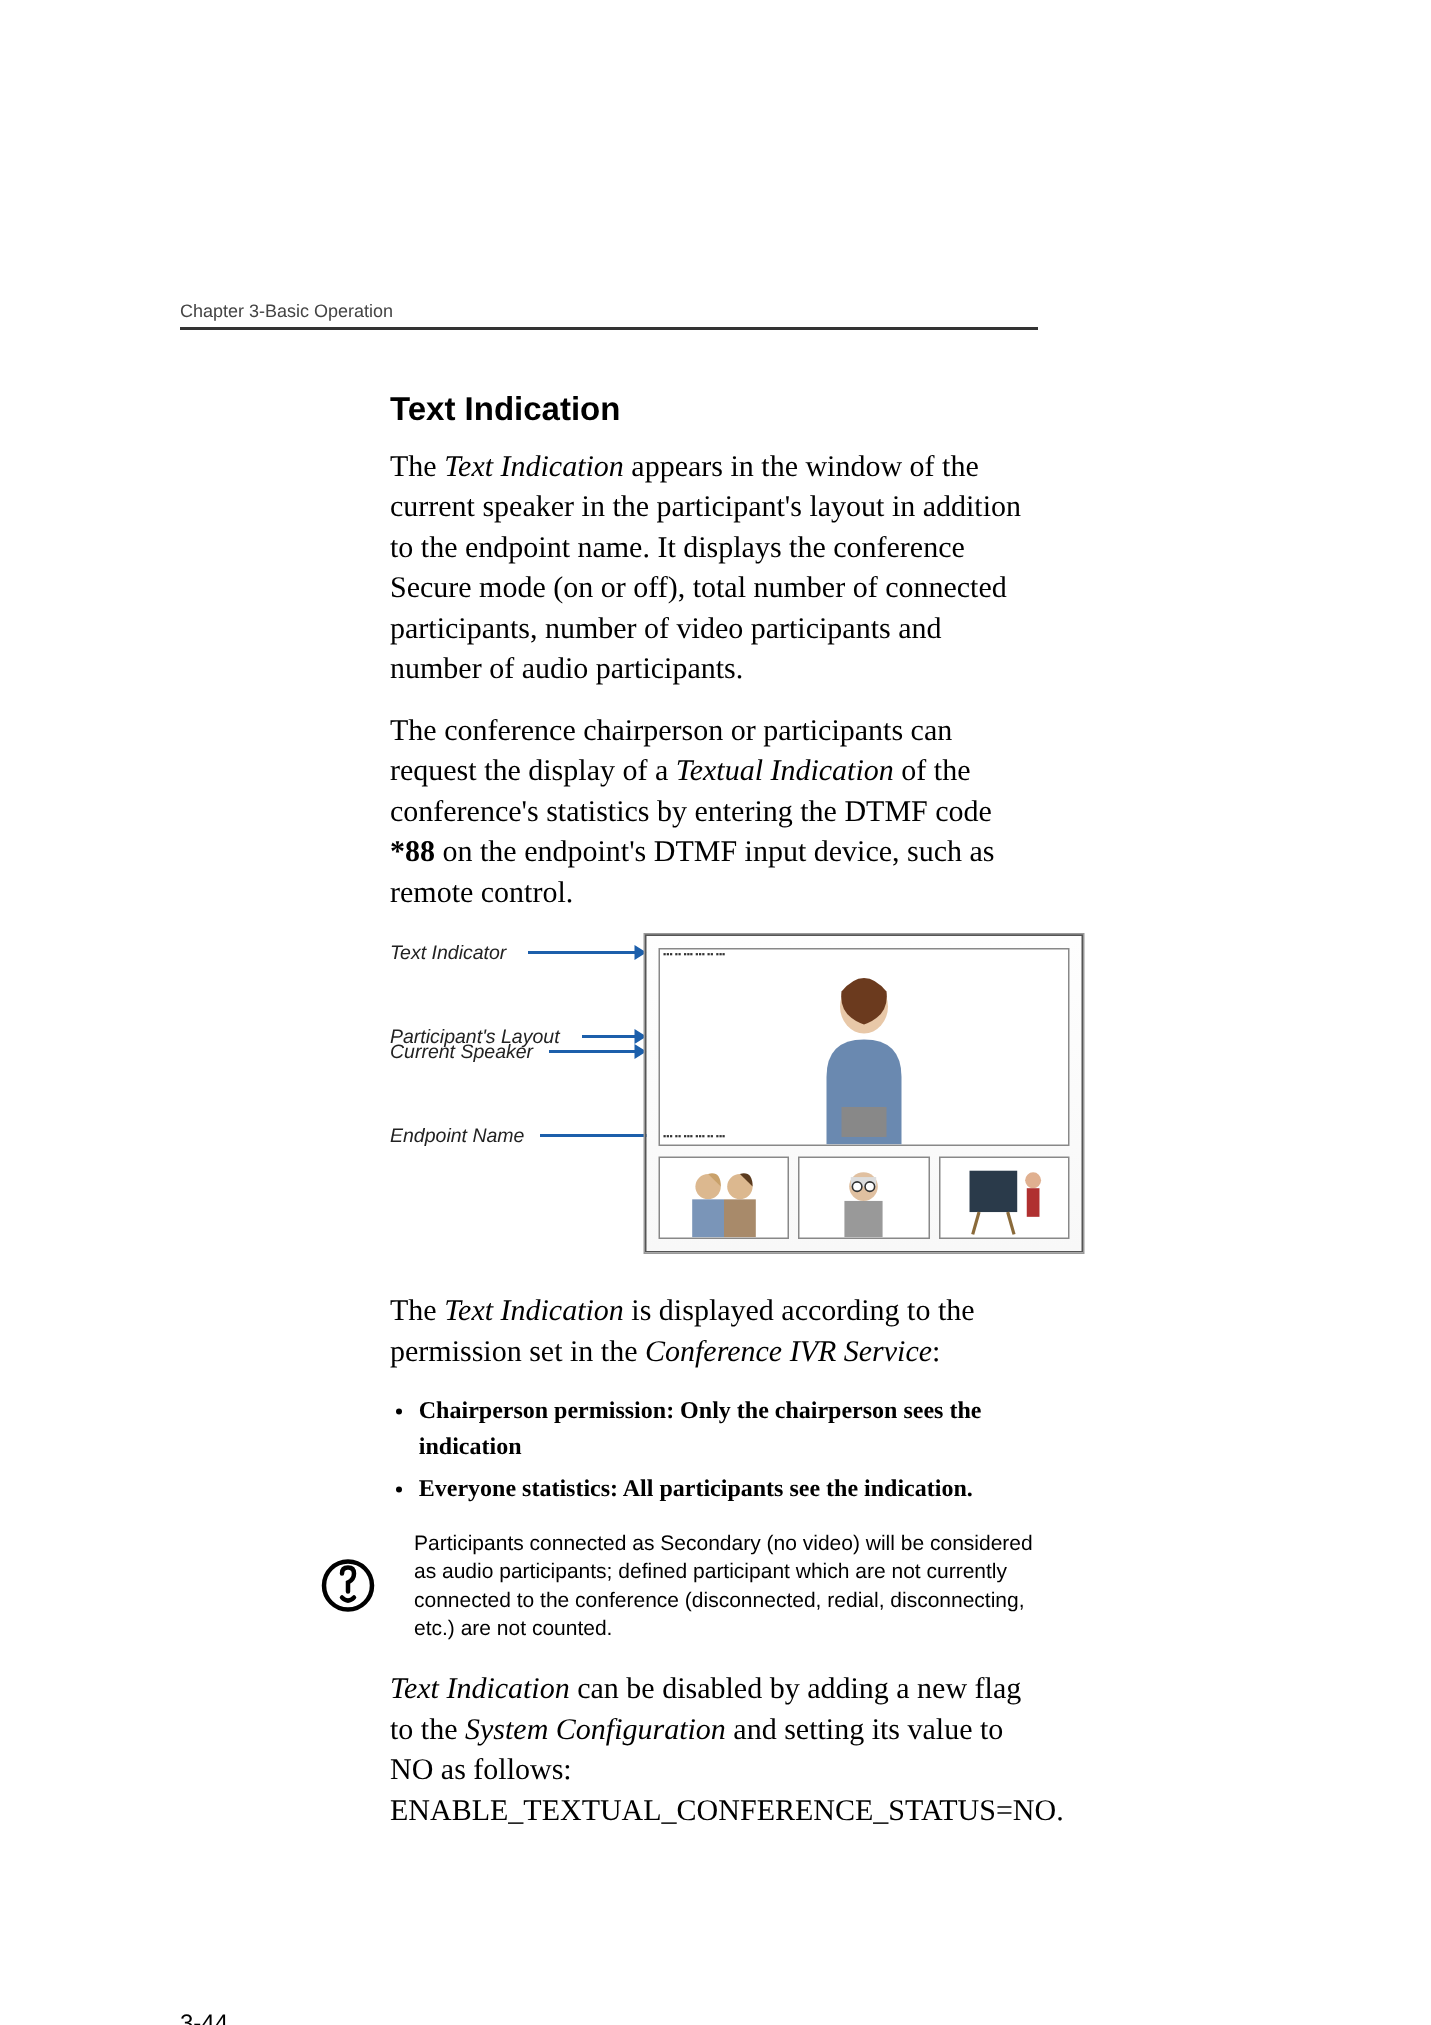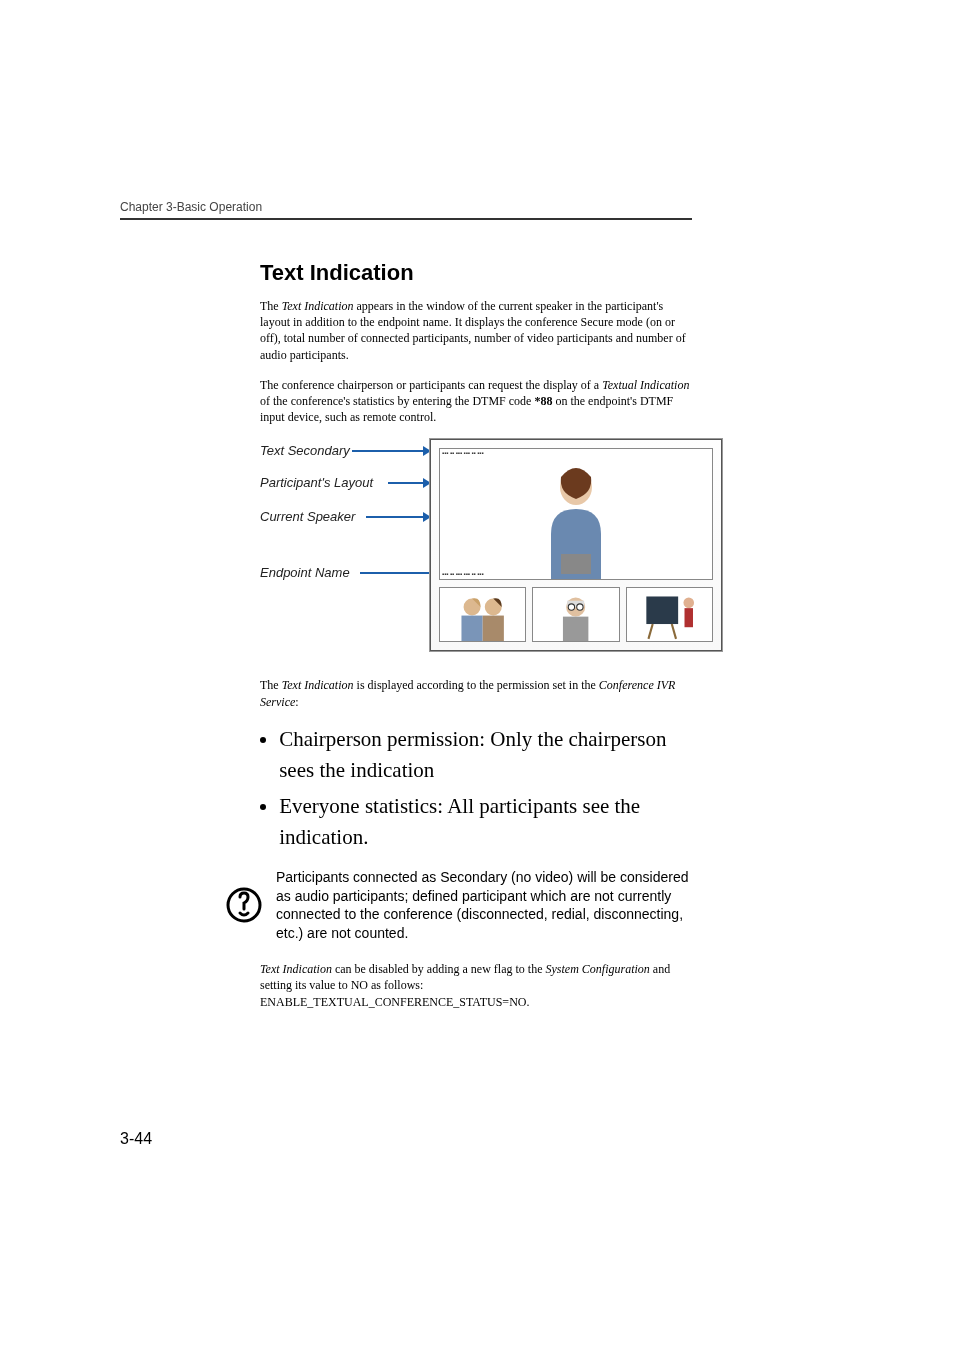--- a/index.html
+++ b/index.html
@@ -36,7 +36,7 @@
     margin: 0 0 12px 0;
   }
   .para {
-    font-size: 12px;
+    font-size: 20px;
     line-height: 1.35;
     margin: 0 0 14px 0;
   }

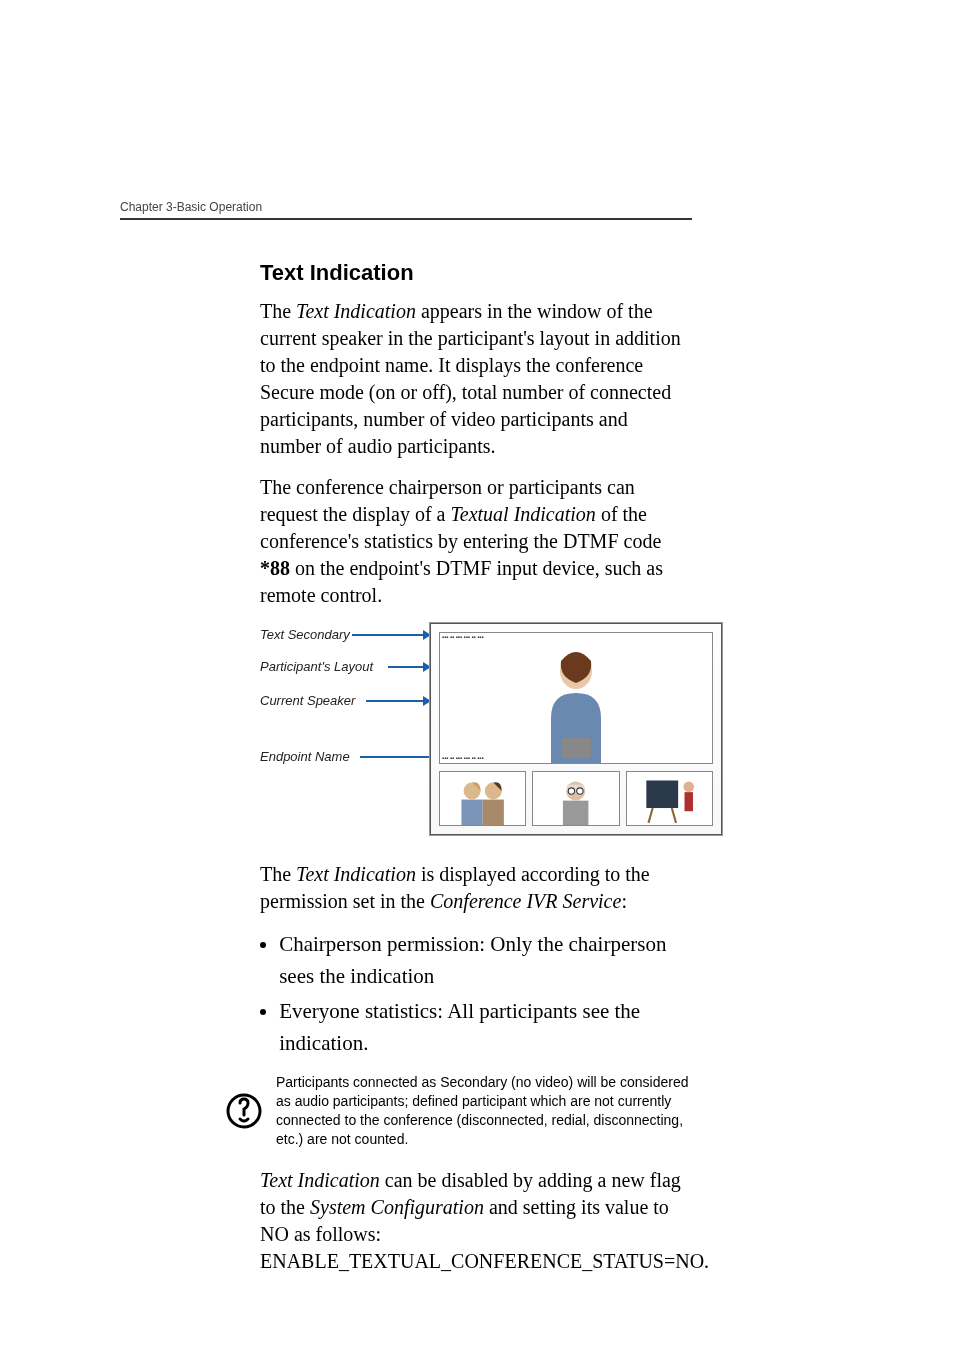--- a/index.html
+++ b/index.html
@@ -172,7 +172,7 @@
     <div class="figure-wrap">
 
       <div class="callout" style="top:4px;">
-        <span>Text Secondary</span>
+        <span>Text Indicator</span>
         <span class="arrow" style="left:92px;width:78px;"></span>
       </div>
       <div class="callout" style="top:36px;">

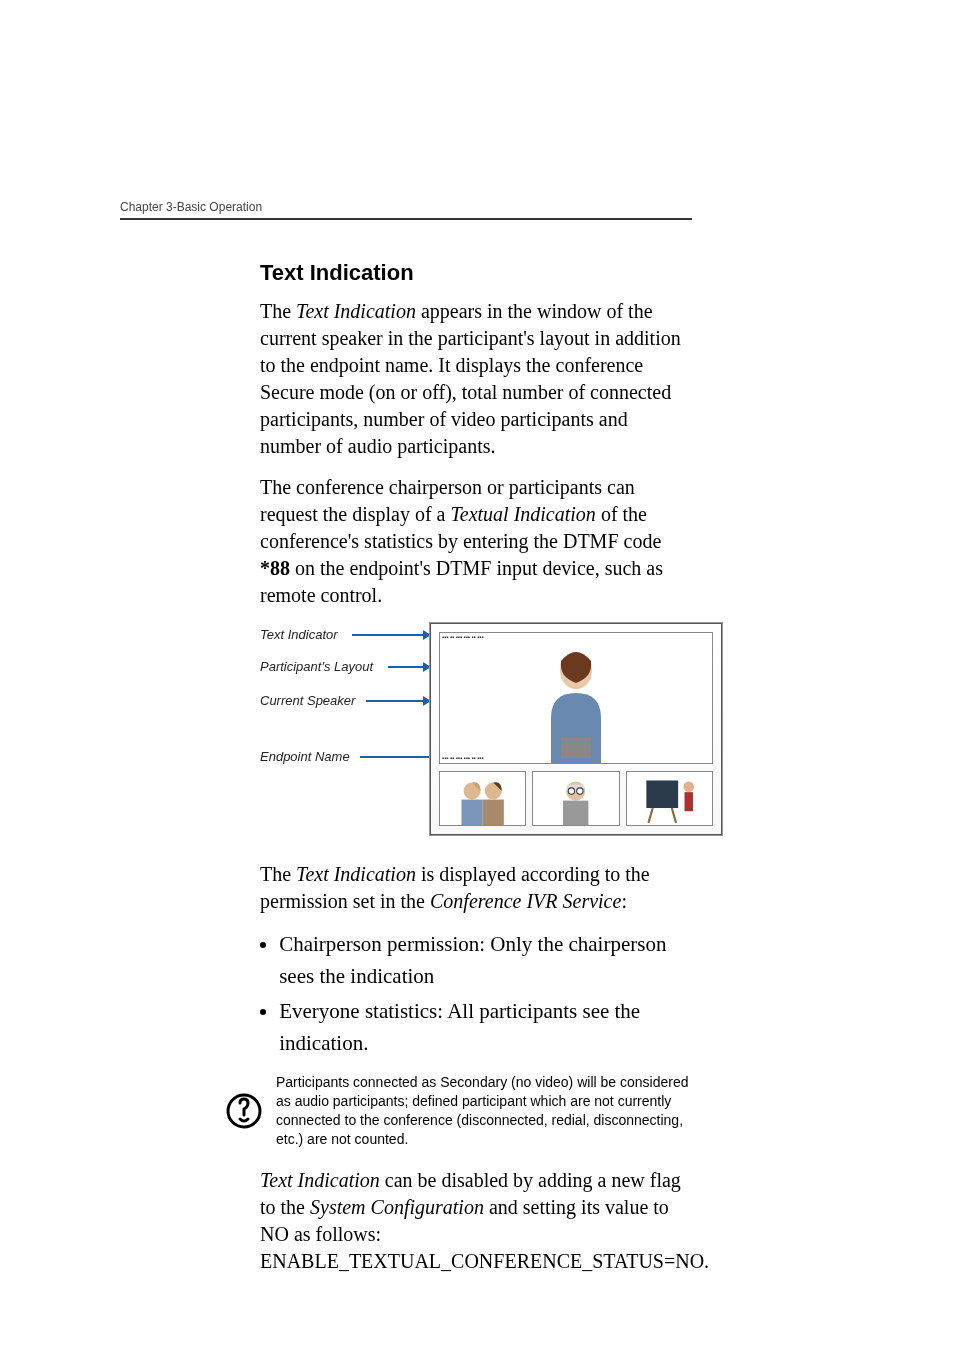--- a/index.html
+++ b/index.html
@@ -175,7 +175,7 @@
         <span>Text Indicator</span>
         <span class="arrow" style="left:92px;width:78px;"></span>
       </div>
-      <div class="callout" style="top:36px;">
+      <div class="callout" style="top:60px;">
         <span>Participant's Layout</span>
         <span class="arrow" style="left:128px;width:42px;"></span>
       </div>

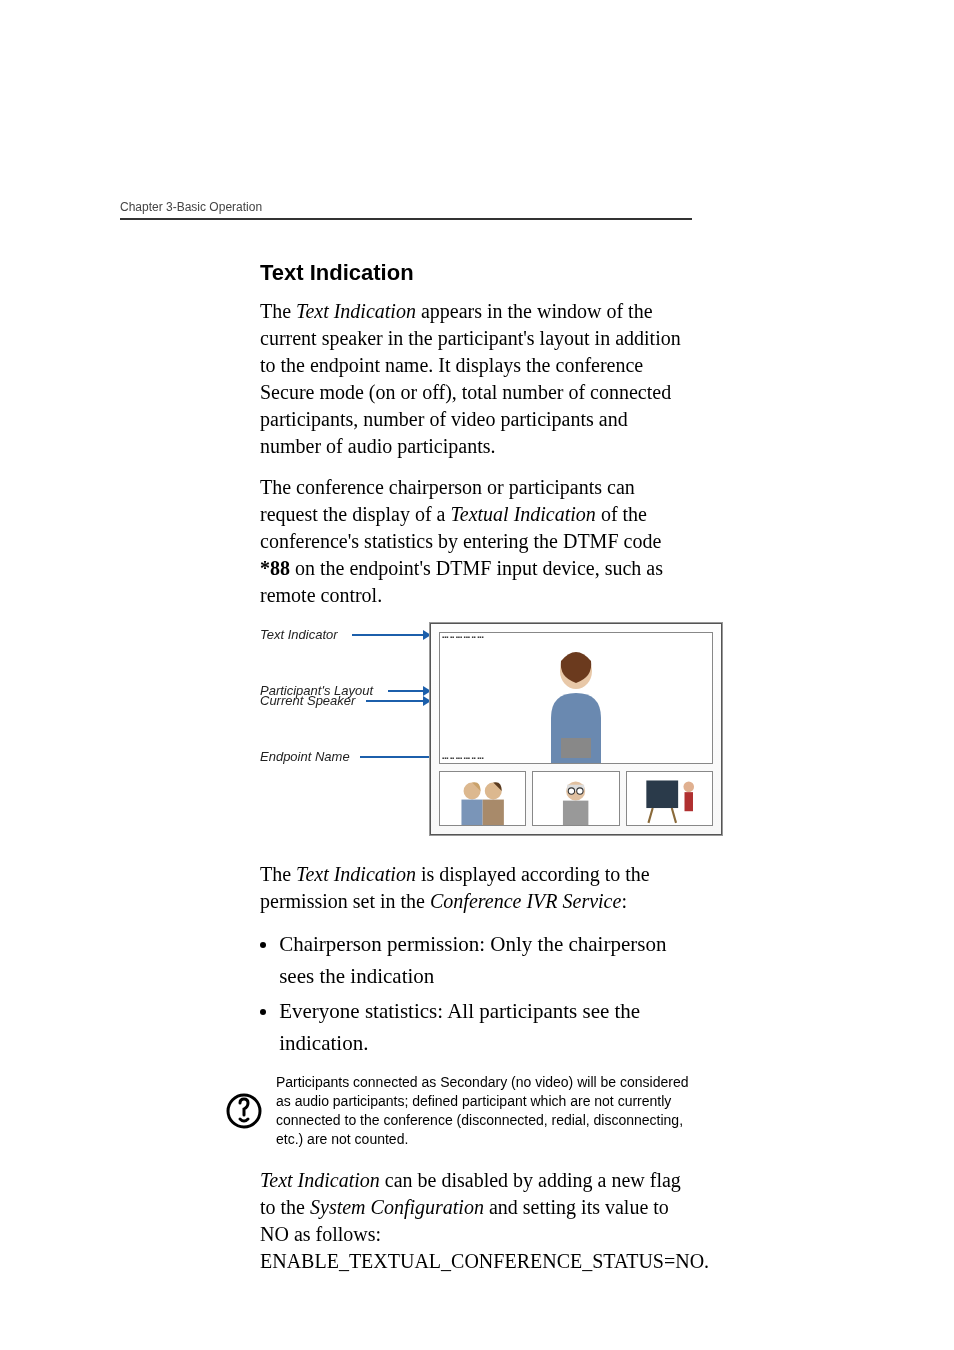--- a/index.html
+++ b/index.html
@@ -121,9 +121,10 @@
     padding-left: 1.2em;
   }
   .bullets li {
-    font-size: 21px;
+    font-size: 16px;
     line-height: 1.5;
     margin-bottom: 4px;
+    font-weight: bold;
   }
   .note-row {
     display: flex;

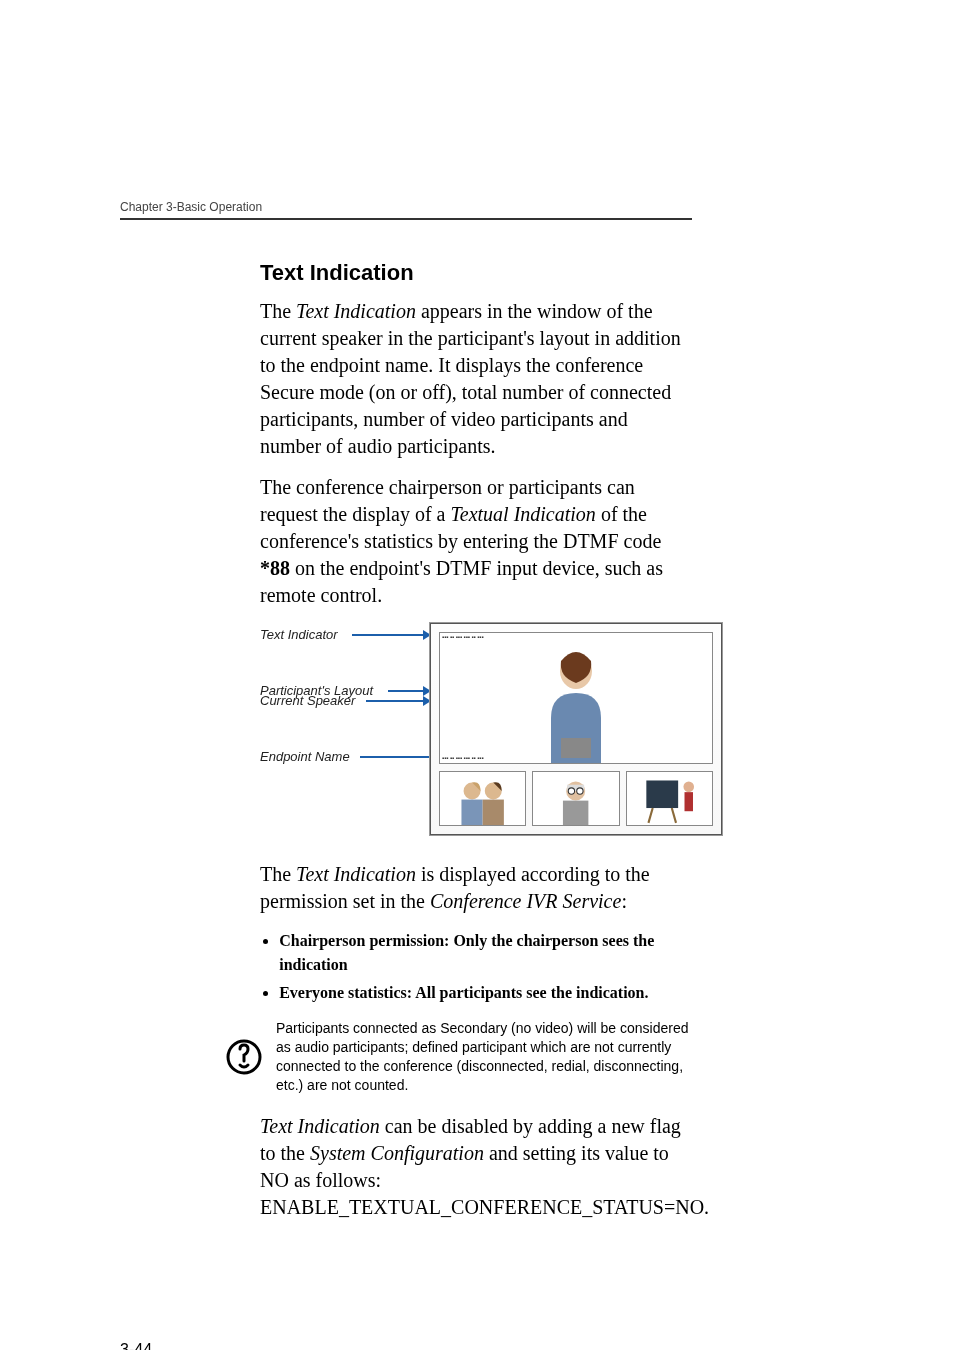--- a/index.html
+++ b/index.html
@@ -129,8 +129,8 @@
   .note-row {
     display: flex;
     align-items: center;
-    gap: 14px;
-    margin: 6px 0 18px 16px;
+    gap: 26px;
+    margin: 6px 0 18px 4px;
   }
   .note-icon {
     flex: 0 0 36px;

